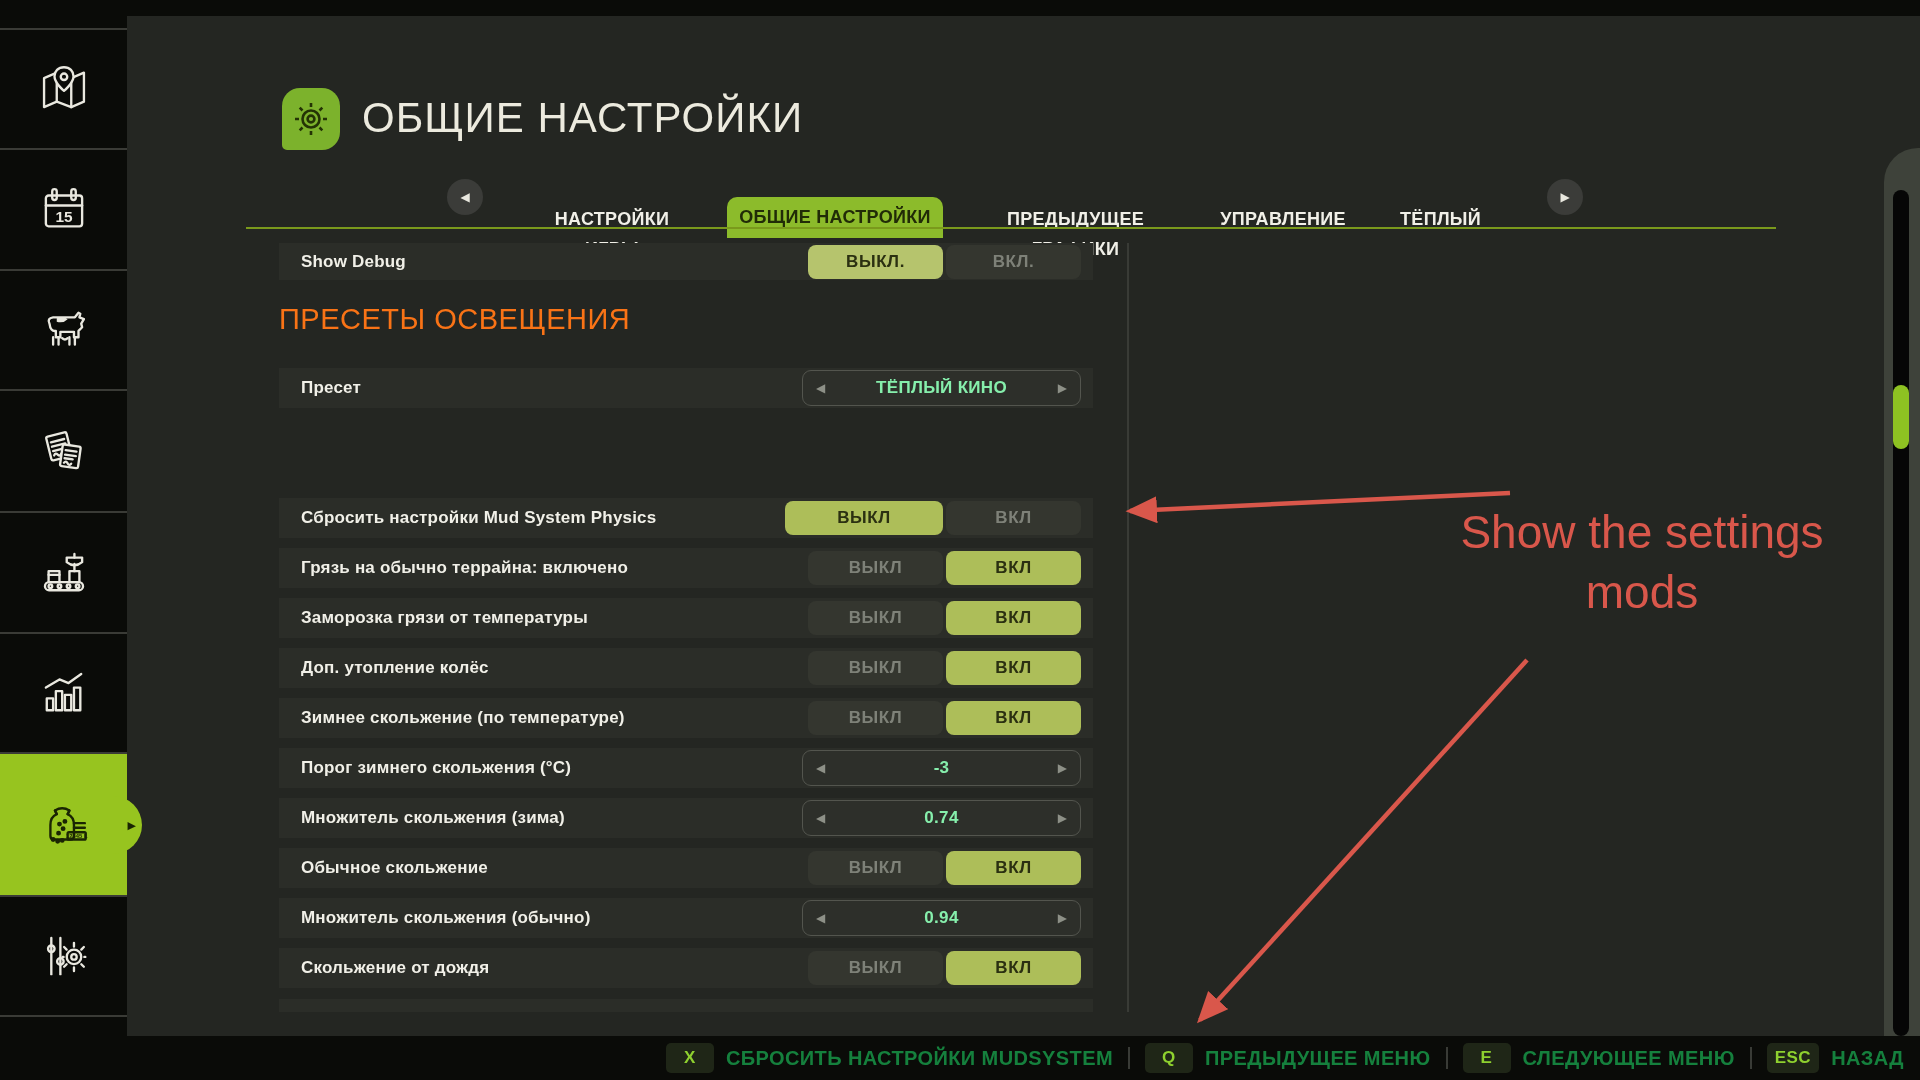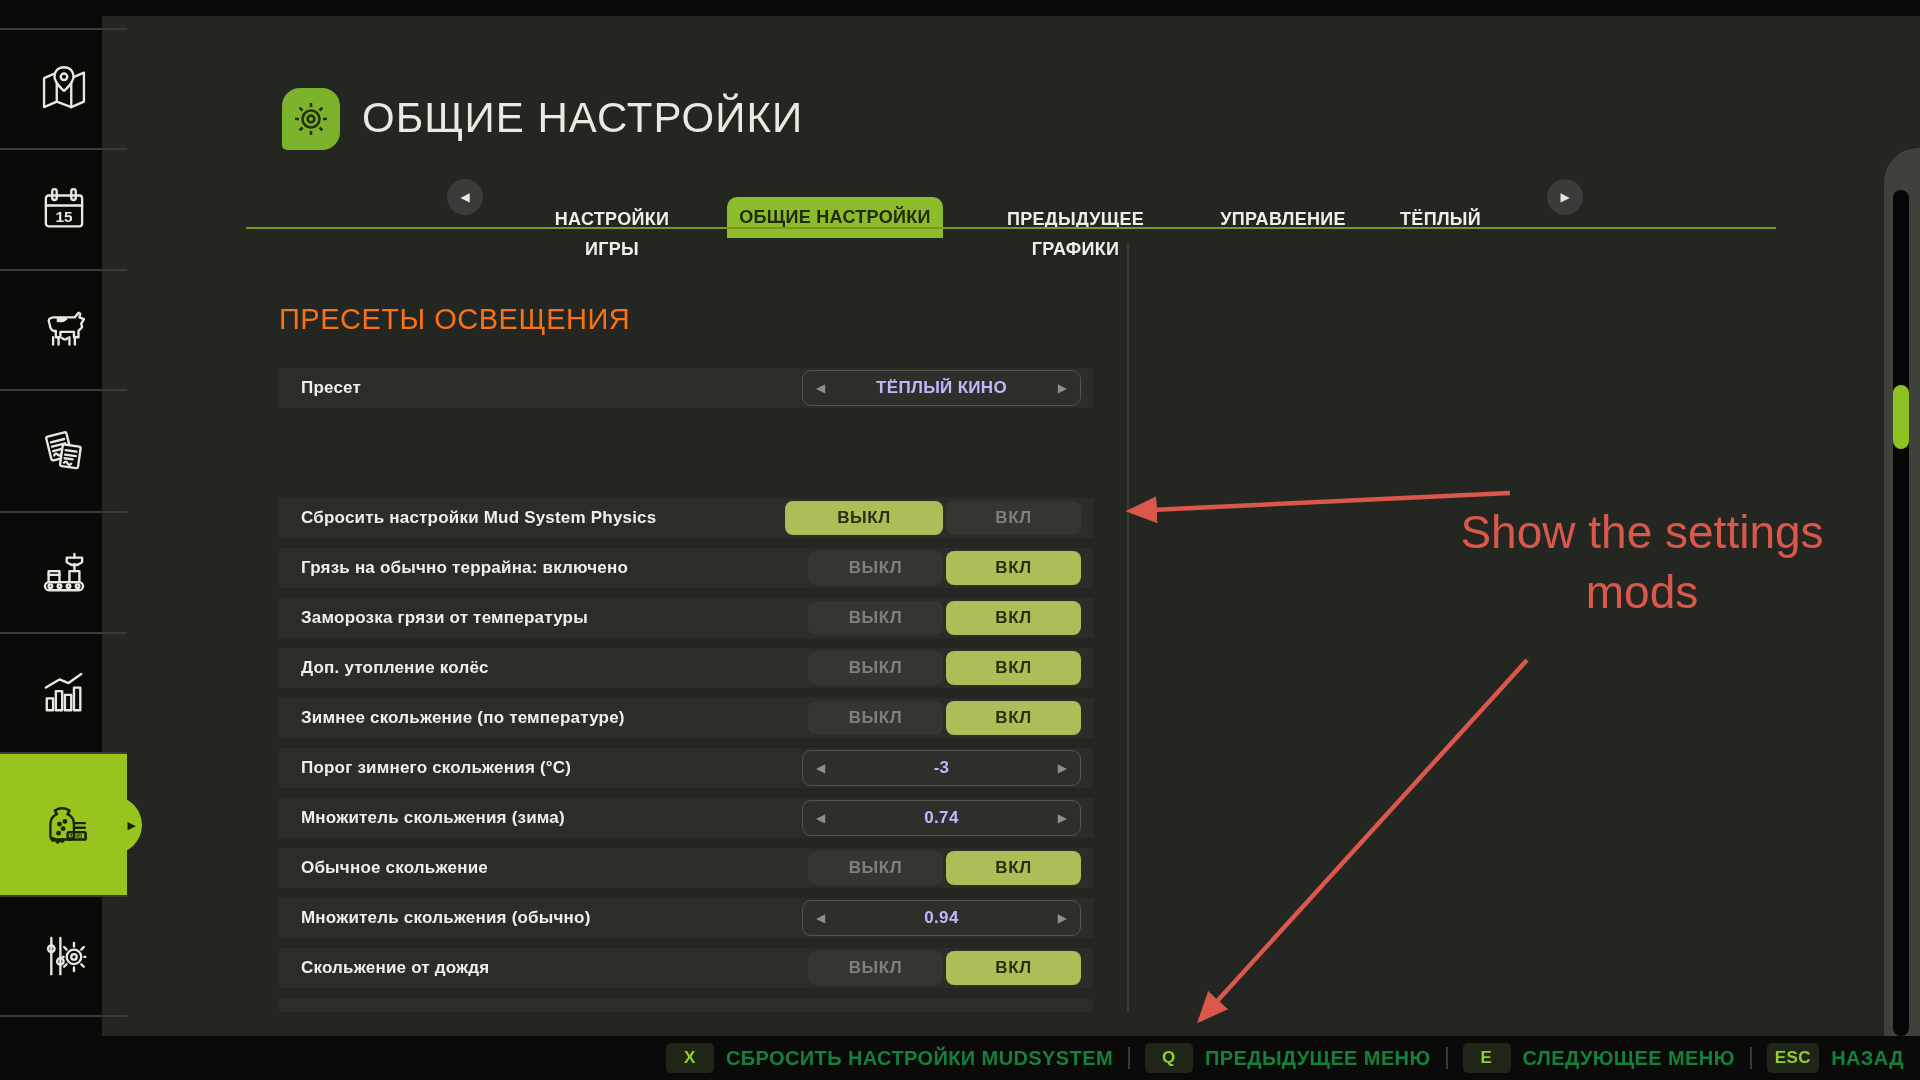--- a/index.html
+++ b/index.html
@@ -17,7 +17,7 @@
   .key-label{color:#15803d;font-weight:bold;font-size:20px;letter-spacing:.4px;}
   .kb-sep{width:2px;height:22px;background:#393b36;}
   
-  .sidebar{position:absolute;left:0;top:16px;width:102px;height:1020px;background:#0a0b08;}
+  .sidebar{position:absolute;left:0;top:16px;width:127px;height:1020px;background:#0a0b08;}
   .side-line{position:absolute;left:0;width:127px;height:2px;background:#3a3b36;}
   .side-cell{position:absolute;left:0;width:127px;display:flex;align-items:center;justify-content:center;}
   .side-cell svg{width:58px;height:58px;stroke:#e9e8df;fill:none;stroke-width:2.6;

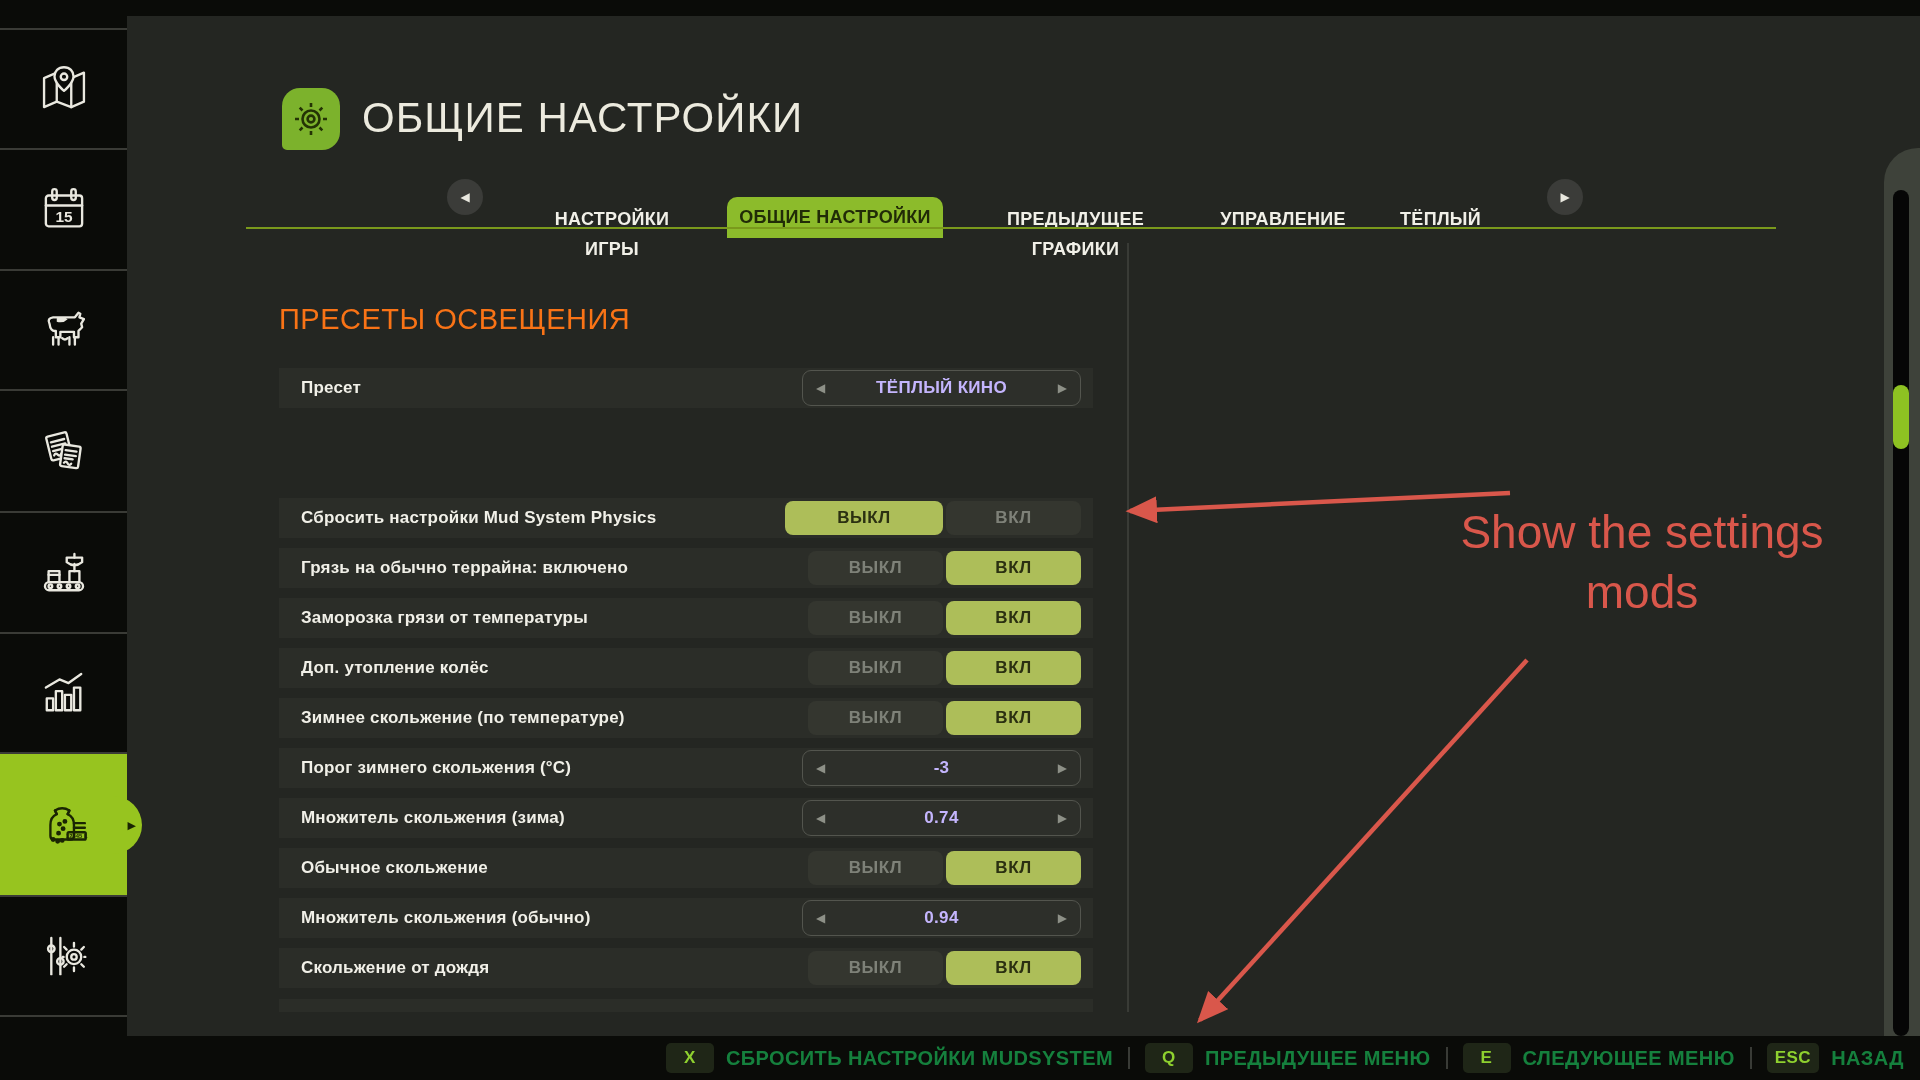--- a/index.html
+++ b/index.html
@@ -219,6 +219,13 @@
   </div>
   <div class="tab-underline"></div>
 
+  <div class="row debug" style="top:243px;height:37px">
+    <span class="row-label">Show Debug</span>
+    <div class="toggle">
+      <button class="tbtn active">ВЫКЛ.</button>
+      <button class="tbtn">ВКЛ.</button>
+    </div>
+  </div>
 
   <div class="section-title" style="top:303px">ПРЕСЕТЫ ОСВЕЩЕНИЯ</div>
 

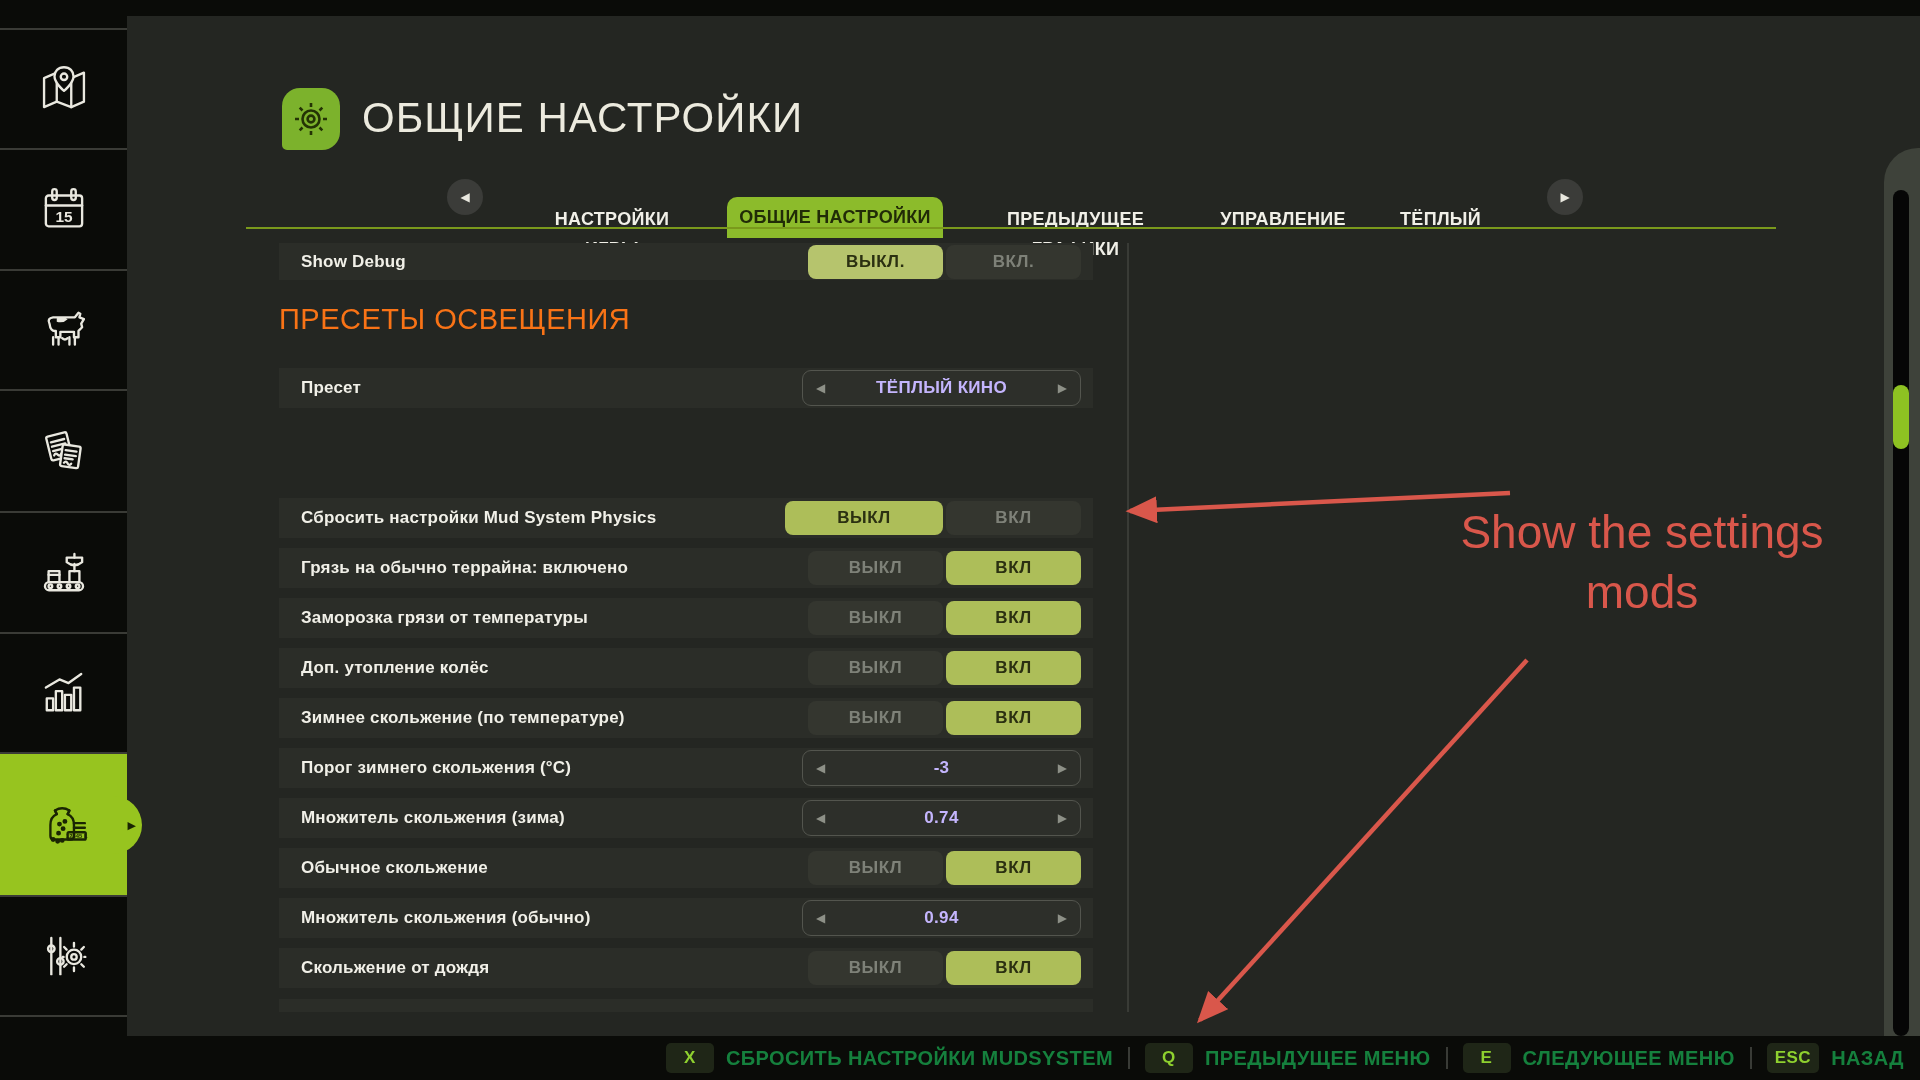--- a/index.html
+++ b/index.html
@@ -57,7 +57,7 @@
   .stepper{width:279px;height:36px;margin-right:12px;border:1px solid #53554e;background:#2d2f2a;
            border-radius:9px;display:flex;align-items:center;justify-content:space-between;
            padding:0 13px;box-sizing:border-box;}
-  .stepper-value{color:#c4b5fd;font-weight:bold;font-size:17px;letter-spacing:.3px;}
+  .stepper-value{color:#86efac;font-weight:bold;font-size:17px;letter-spacing:.3px;}
   .step-arrow{color:#8d9087;font-size:12px;}
   .v-divider{position:absolute;left:1127px;top:243px;width:2px;height:769px;background:#393b36;}
   .row-cut{position:absolute;left:279px;top:999px;width:814px;height:13px;background:#2b2d28;}

